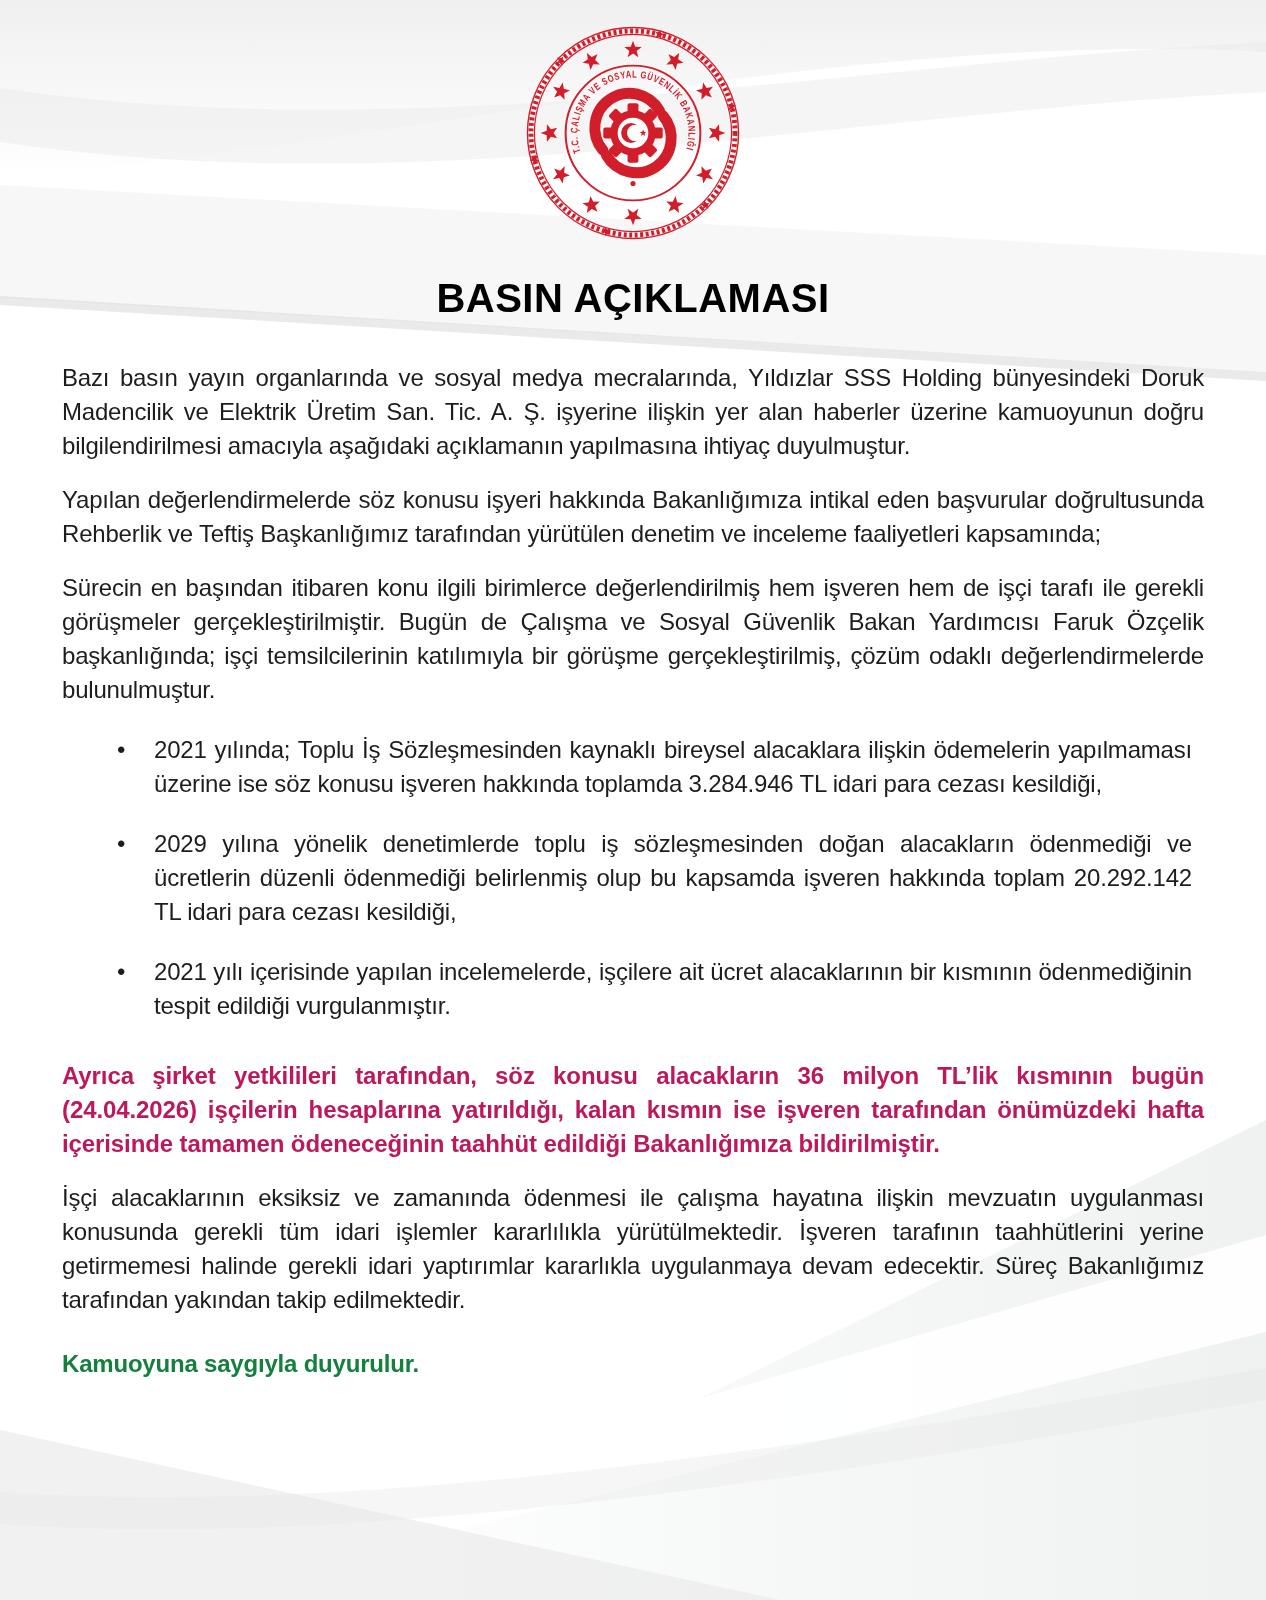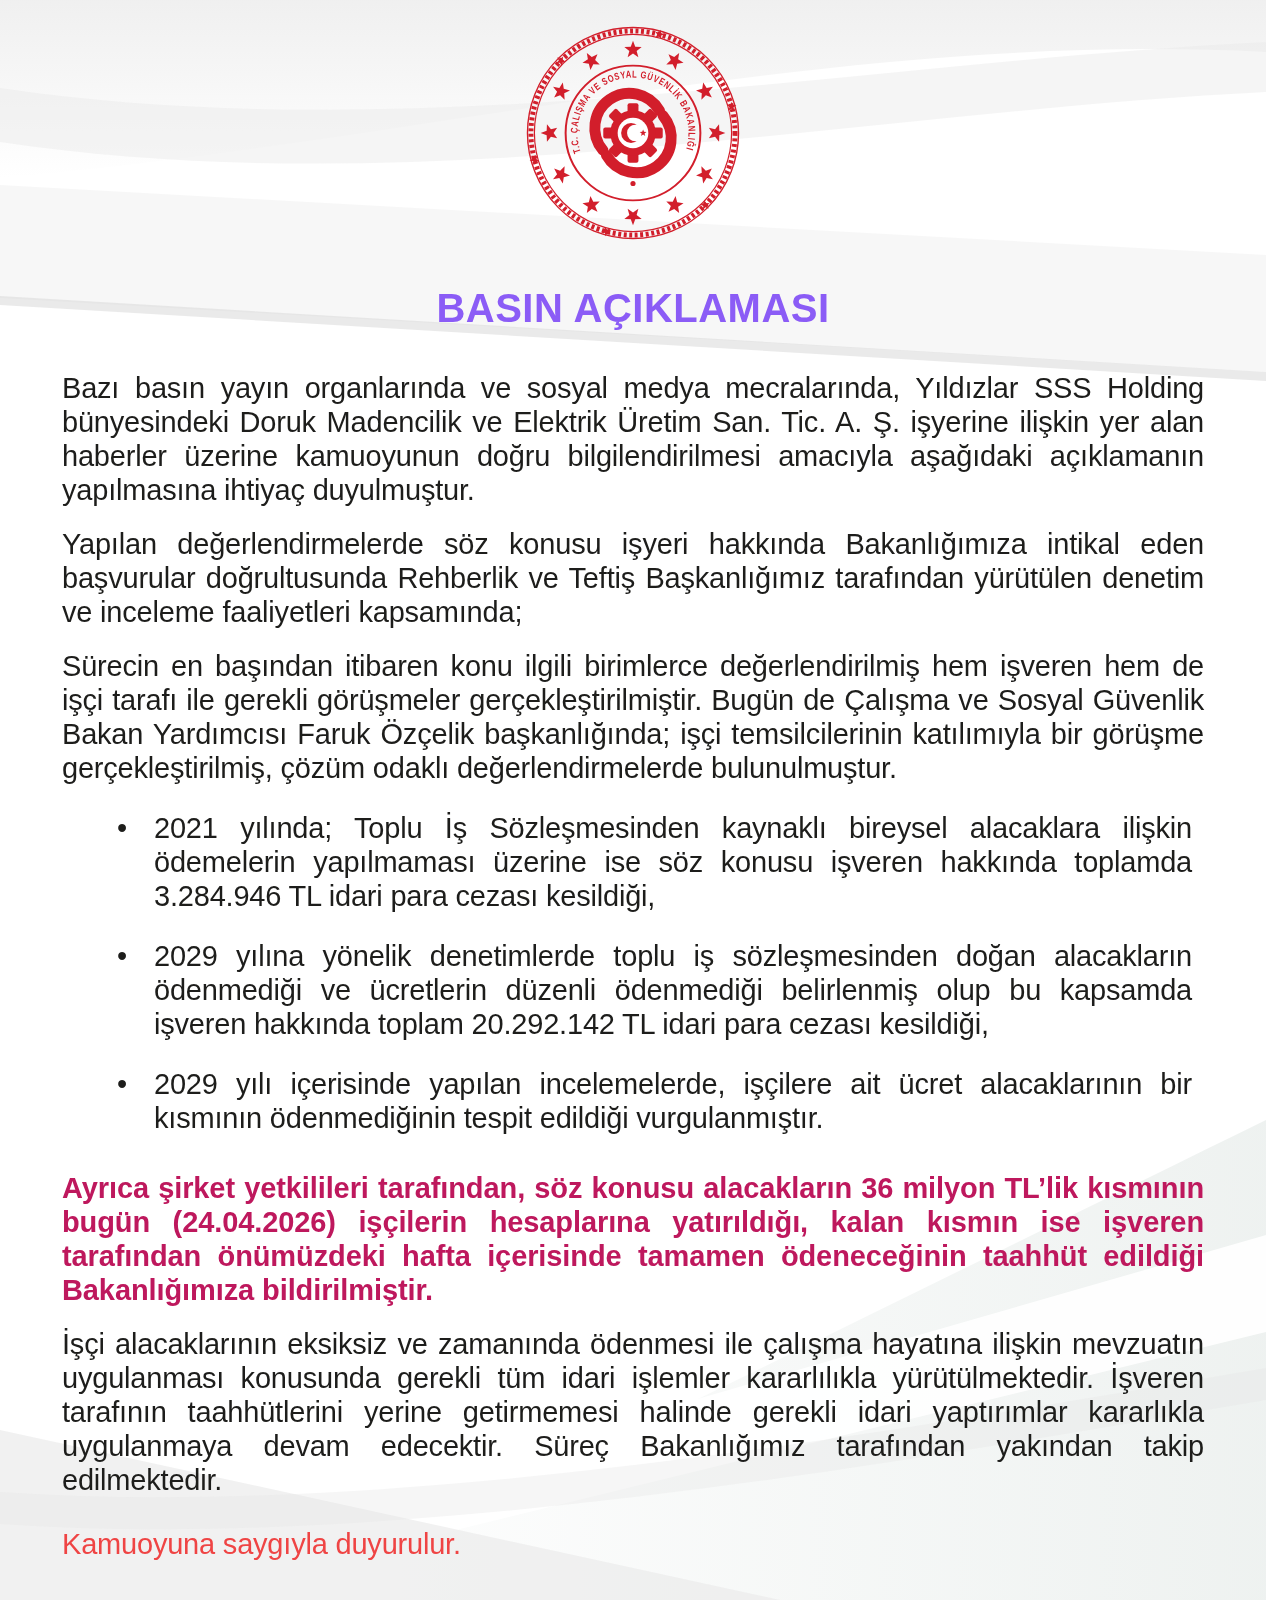--- a/index.html
+++ b/index.html
@@ -15,7 +15,7 @@
   header { text-align:center; padding-top:24px; }
   .seal { width:218px; height:218px; display:inline-block; }
   .title {
-    margin:40px 0 0 0; font-size:40px; font-weight:700; color:#8b5cf6;
+    margin:30px 0 0 0; font-size:40px; font-weight:700; color:#000000;
     letter-spacing:0.5px;
   }
 

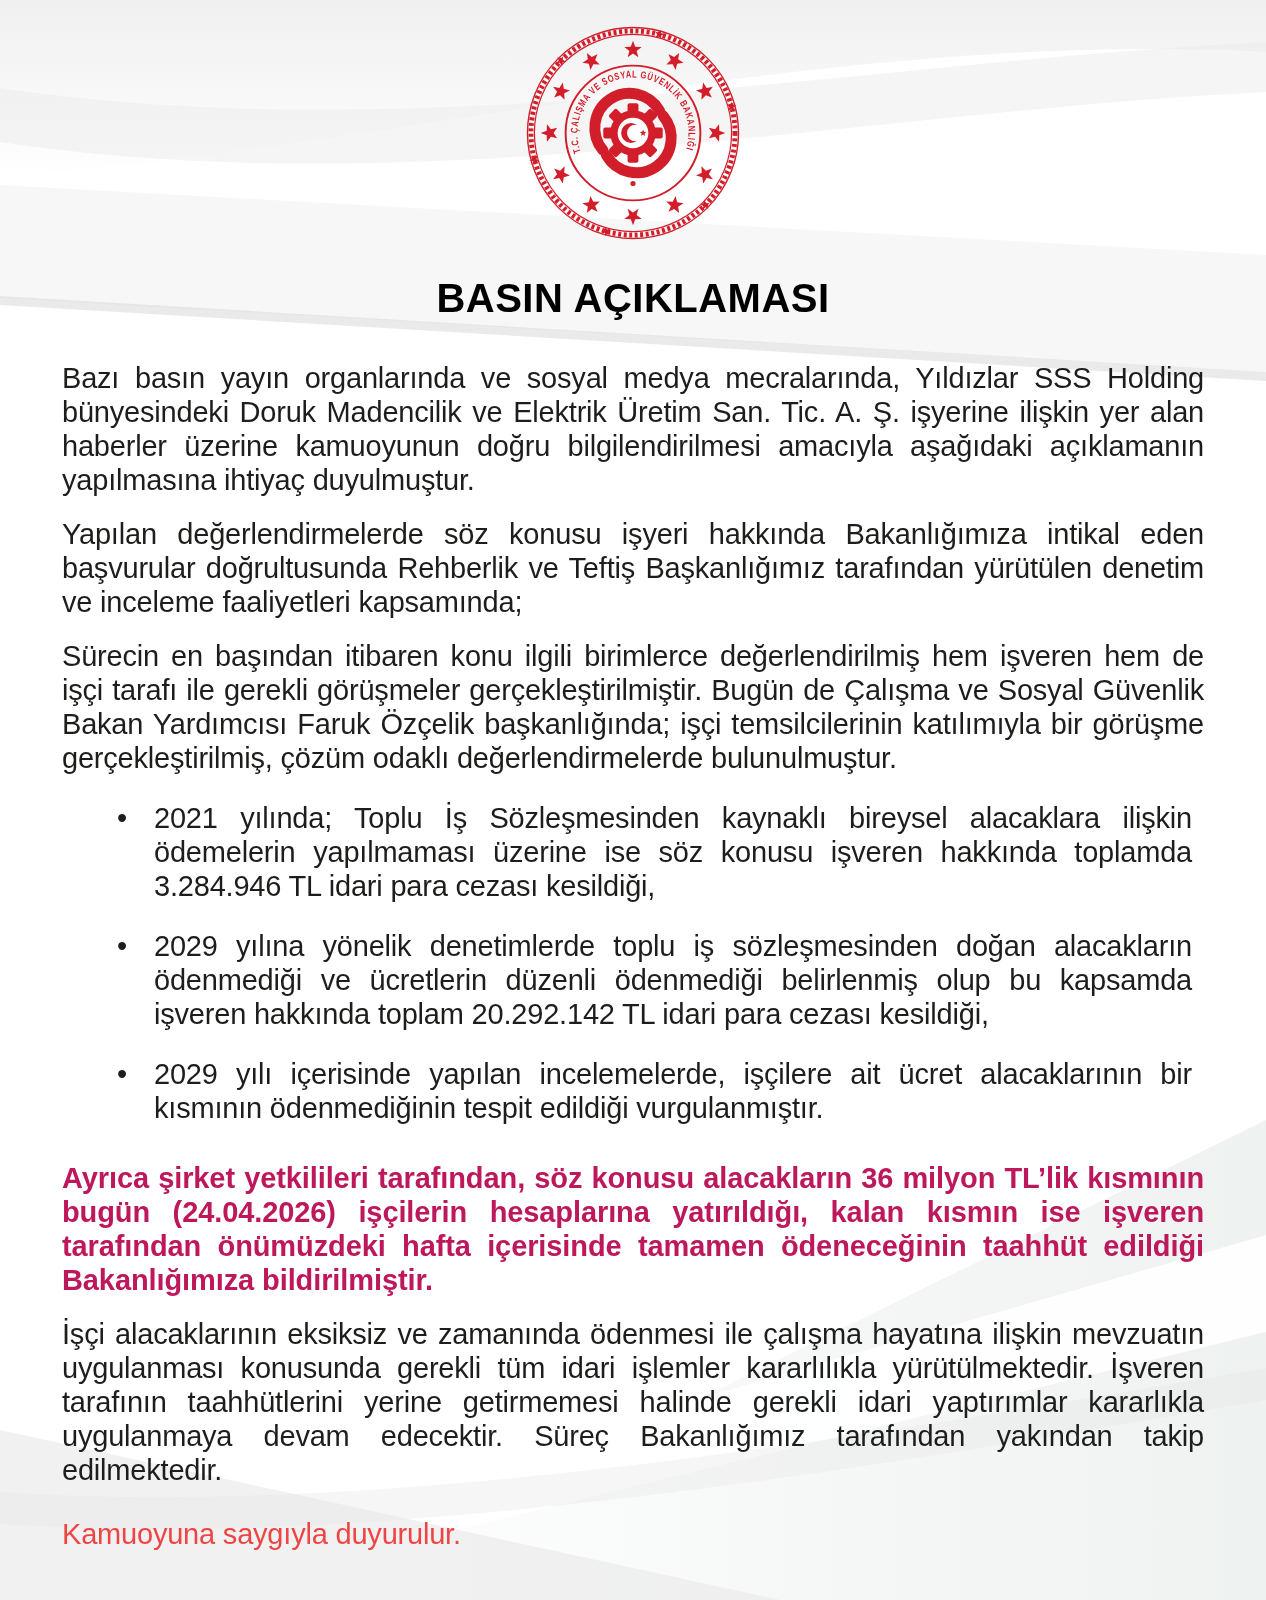--- a/index.html
+++ b/index.html
@@ -21,7 +21,7 @@
 
   main {
     margin:40px 62px 0 62px;
-    color:#1d1d1b; font-size:29px; line-height:34px;
+    color:#1d1d1b; font-size:24px; line-height:34px;
     text-align:justify; text-justify:inter-word; letter-spacing:-0.2px;
   }
   main p { margin:0 0 20px 0; }

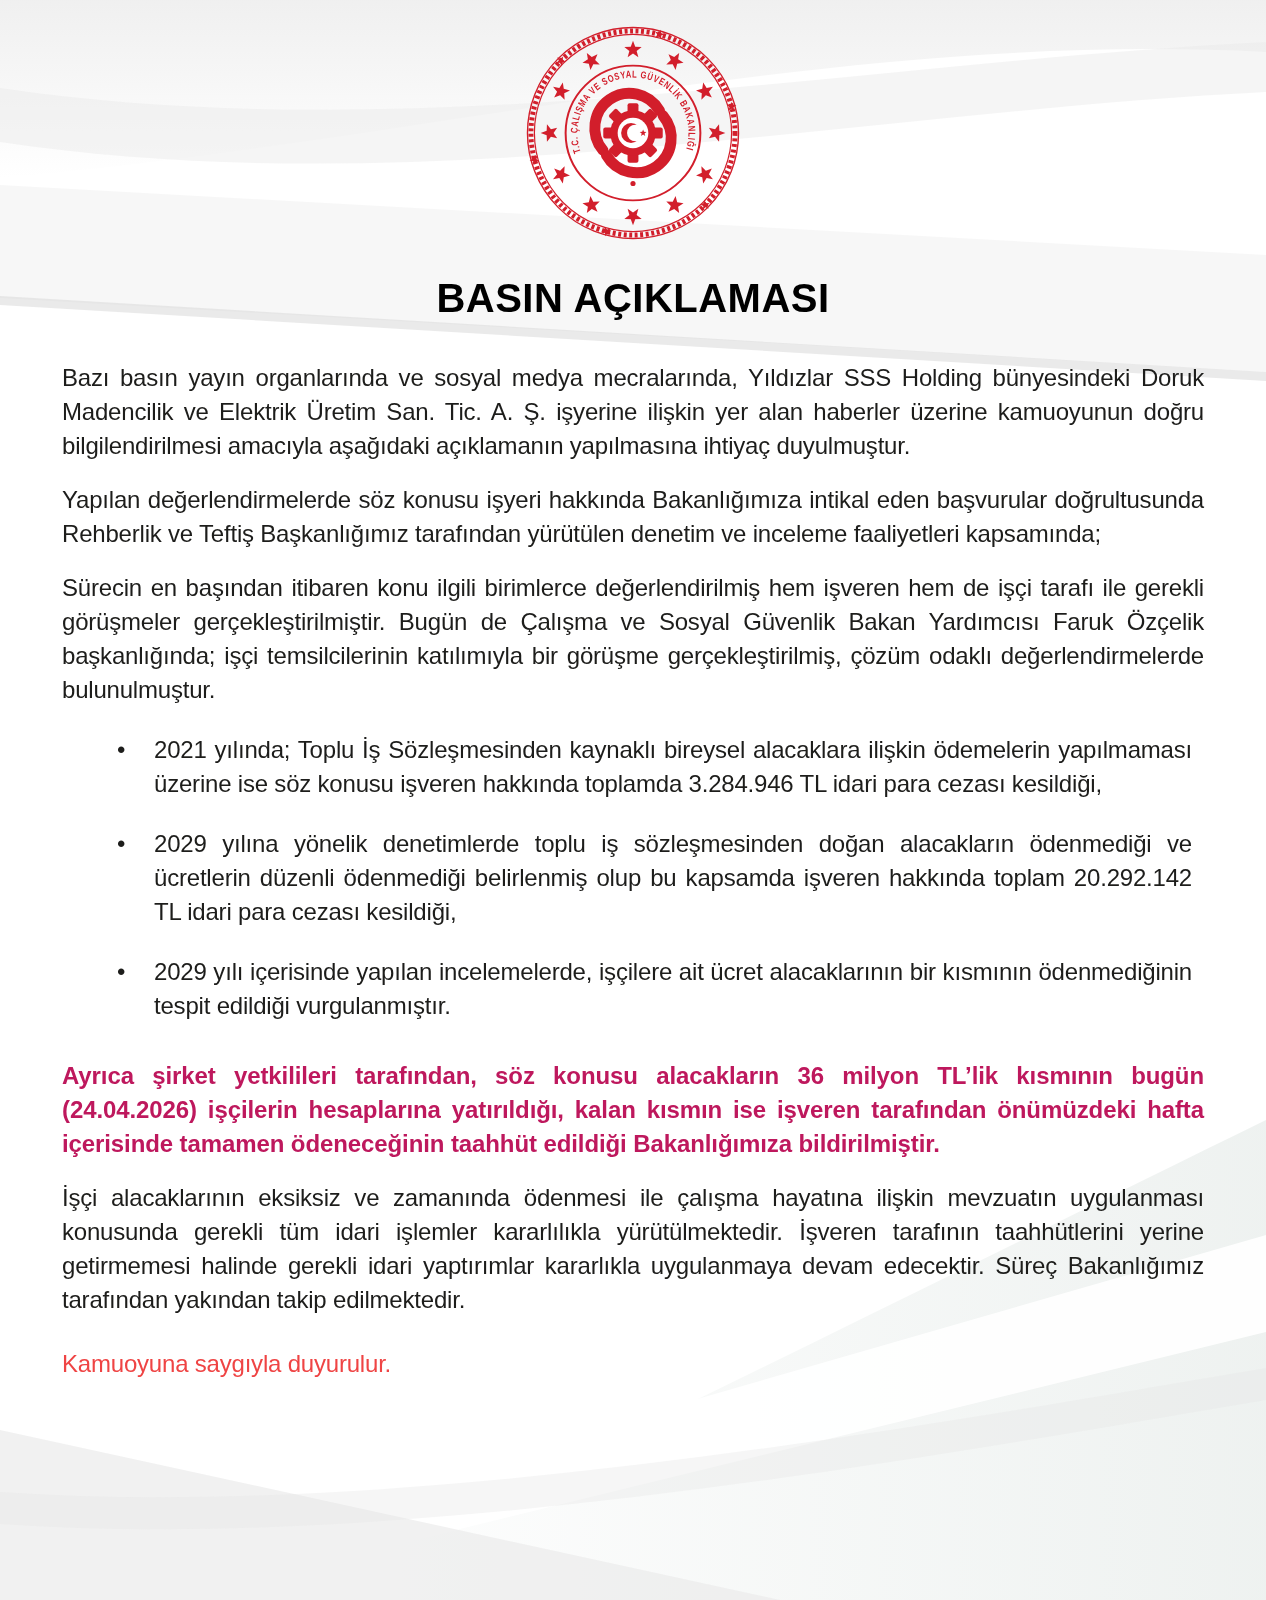--- a/index.html
+++ b/index.html
@@ -148,7 +148,7 @@
         </li>
         <li>
           <span class="bullet-marker">•</span>
-          <span class="bullet-text">2029 yılı içerisinde yapılan incelemelerde, işçilere ait ücret alacaklarının bir kısmının ödenmediğinin tespit edildiği vurgulanmıştır.</span>
+          <span class="bullet-text">2021 yılı içerisinde yapılan incelemelerde, işçilere ait ücret alacaklarının bir kısmının ödenmediğinin tespit edildiği vurgulanmıştır.</span>
         </li>
       </ul>
 

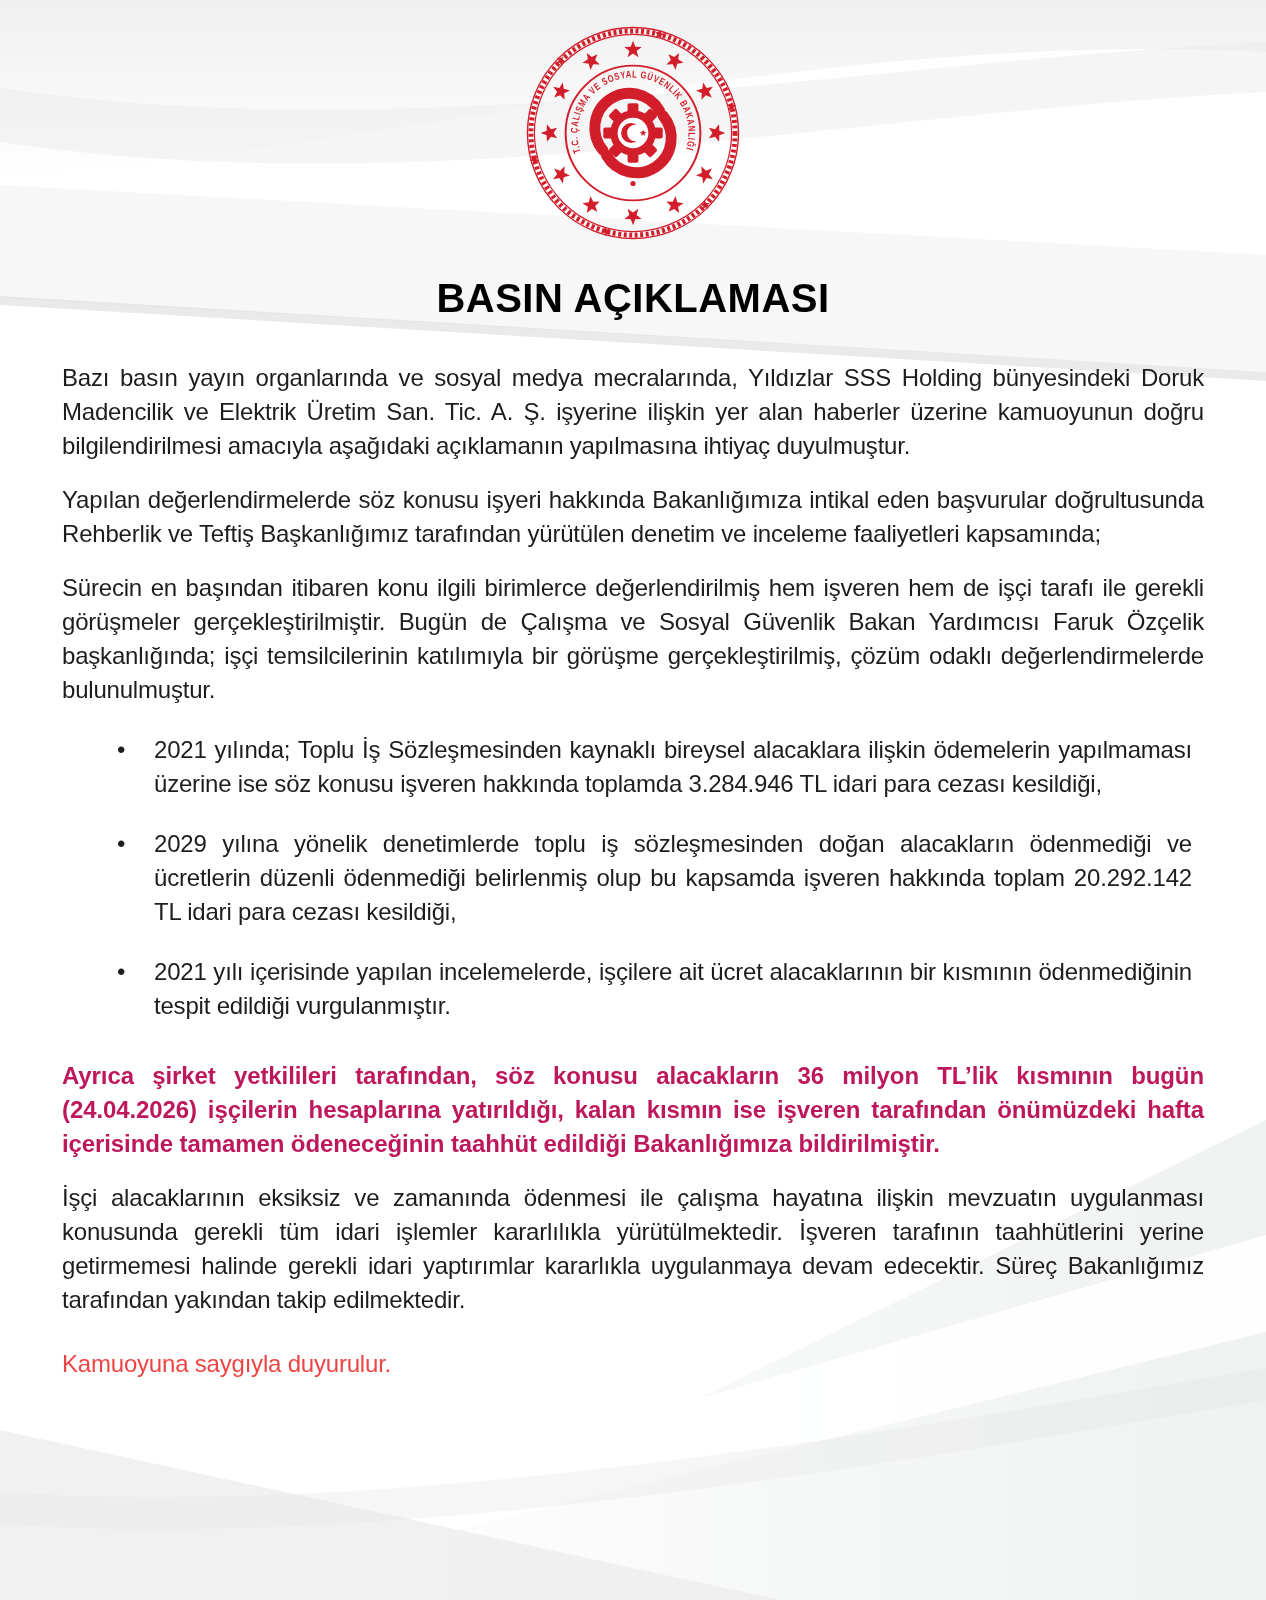--- a/index.html
+++ b/index.html
@@ -33,7 +33,7 @@
   .bullet-text { flex:1; text-align:justify; }
 
   .bold-par { font-weight:700; color:#be185d; letter-spacing:-0.1px; }
-  .signoff { font-weight:400; color:#ef4444; margin-top:30px; }
+  .signoff { font-weight:700; color:#15803d; margin-top:30px; }
 </style>
 </head>
 <body>

